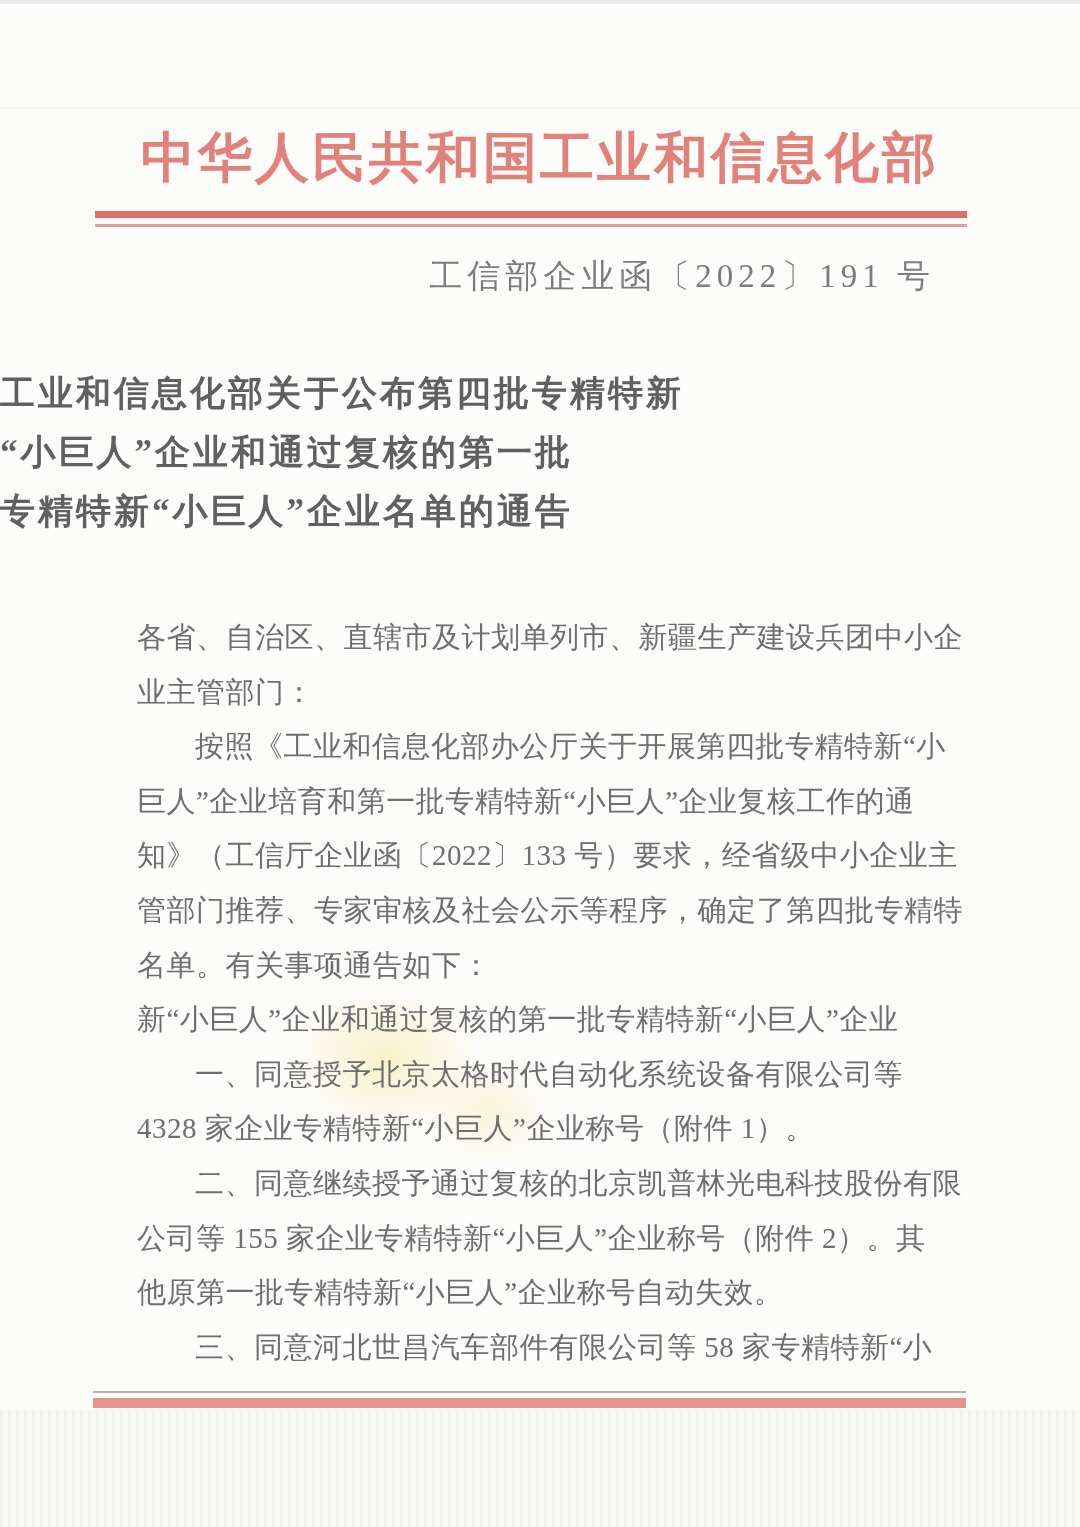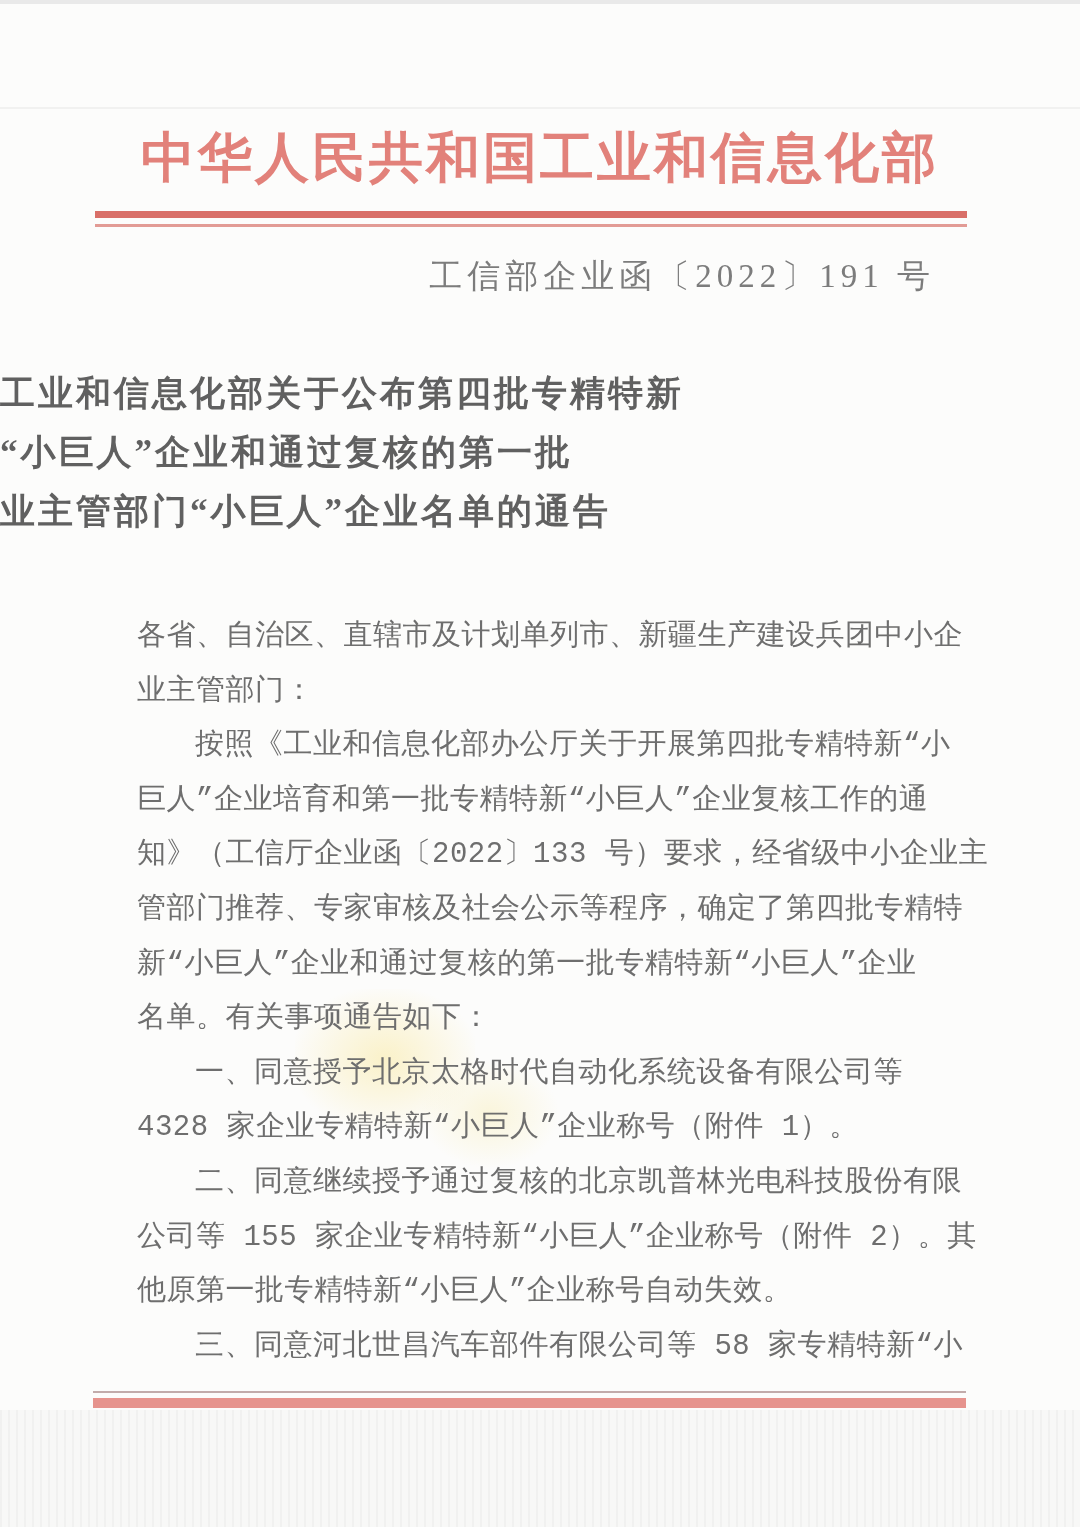--- a/index.html
+++ b/index.html
@@ -100,7 +100,7 @@
   <div class="notice-title">
     <div>工业和信息化部关于公布第四批专精特新</div>
     <div>“小巨人”企业和通过复核的第一批</div>
-    <div>业主管部门“小巨人”企业名单的通告</div>
+    <div>专精特新“小巨人”企业名单的通告</div>
   </div>
 
   <div class="doc-body">

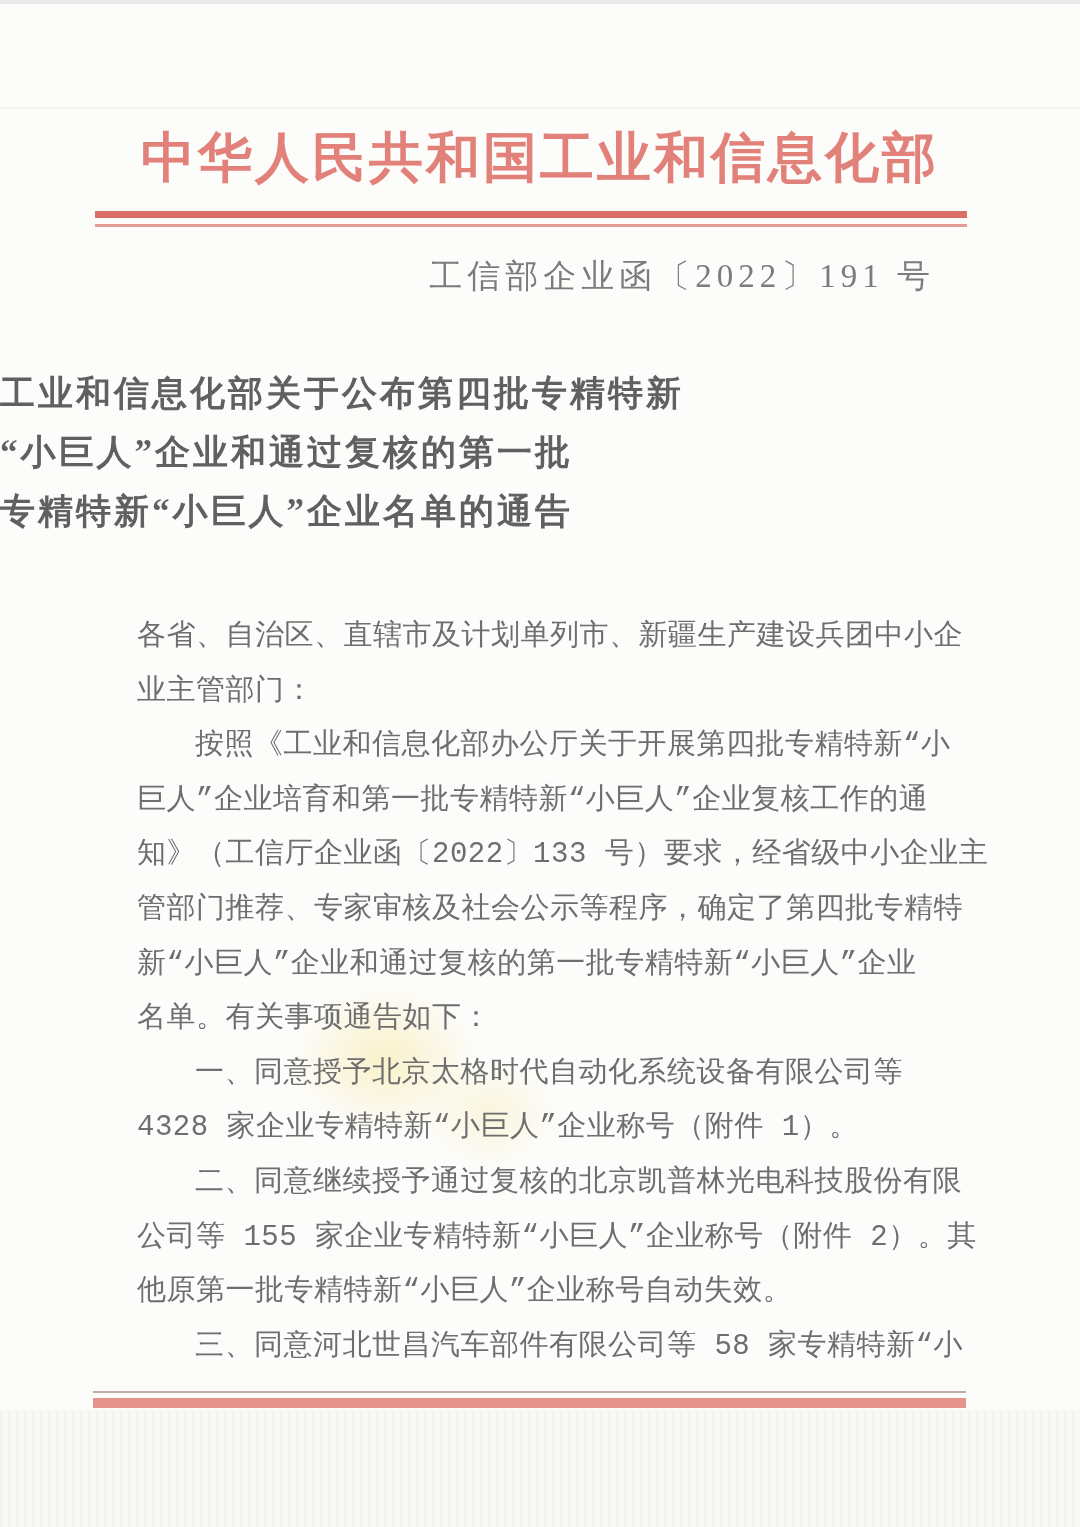--- a/index.html
+++ b/index.html
@@ -60,7 +60,6 @@
     font-size: 29px; color: #6e6e6e;
     line-height: 54.6px;
     letter-spacing: 0.5px;
-    font-family: Liberation Mono, monospace;
   }
   .bline { white-space: nowrap; }
   .bline.indent { padding-left: 58px; }

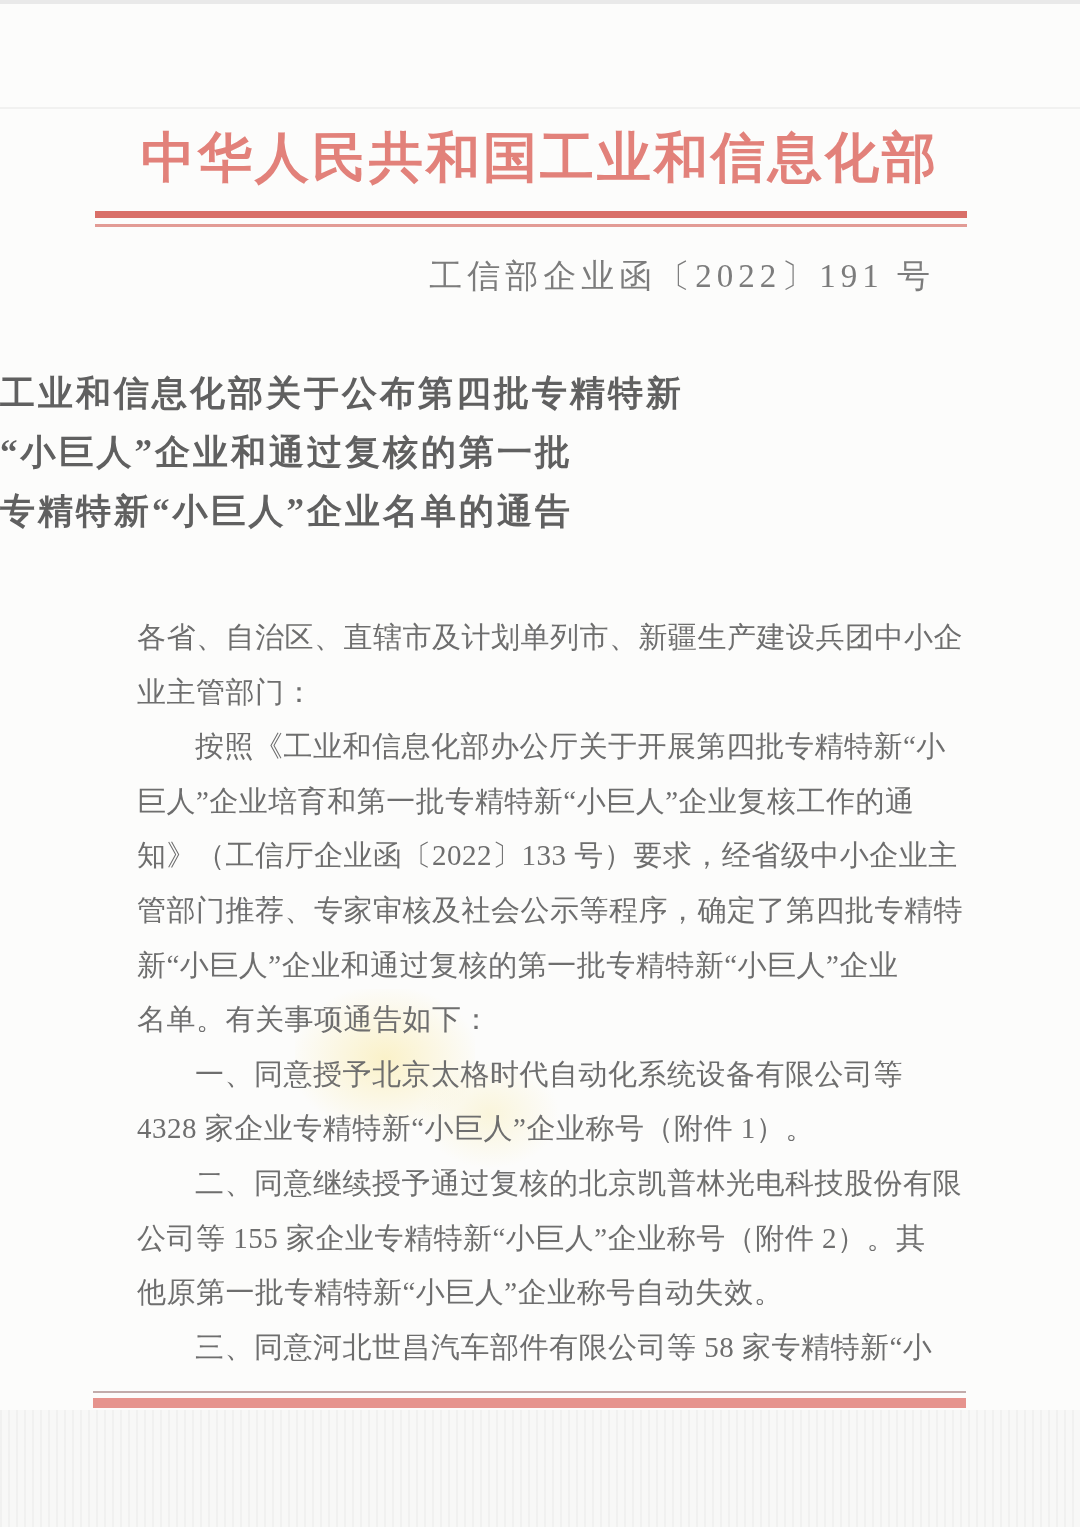--- a/index.html
+++ b/index.html
@@ -109,8 +109,8 @@
     <div class="bline">巨人”企业培育和第一批专精特新“小巨人”企业复核工作的通</div>
     <div class="bline">知》（工信厅企业函〔2022〕133 号）要求，经省级中小企业主</div>
     <div class="bline">管部门推荐、专家审核及社会公示等程序，确定了第四批专精特</div>
+    <div class="bline">名单。有关事项通告如下：</div>
     <div class="bline">新“小巨人”企业和通过复核的第一批专精特新“小巨人”企业</div>
-    <div class="bline">名单。有关事项通告如下：</div>
     <div class="bline indent">一、同意授予北京太格时代自动化系统设备有限公司等</div>
     <div class="bline">4328 家企业专精特新“小巨人”企业称号（附件 1）。</div>
     <div class="bline indent">二、同意继续授予通过复核的北京凯普林光电科技股份有限</div>

